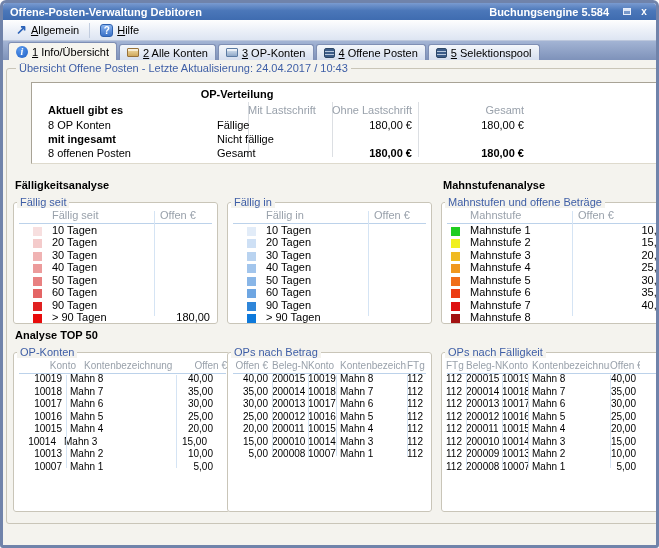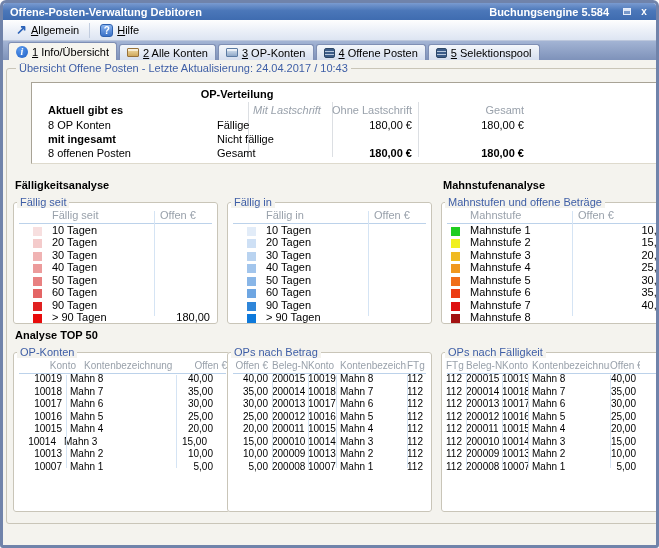--- a/index.html
+++ b/index.html
@@ -57,7 +57,7 @@
   .opv-title{left:150px;width:110px;text-align:center;top:5px;}
   .hdr{color:#99a1ab;}
   .lx{left:16px;} .mx{left:185px;}
-  .c-mit{left:216px;width:78px;text-align:center;font-style:italic;}
+  .c-mit{left:216px;width:78px;text-align:left;}
   .c-ohne{left:300px;width:80px;text-align:right;}
   .c-ges{left:386px;width:106px;text-align:right;}
   .rh{top:21px;} .r1{top:36px;} .r2{top:50px;} .r3{top:64px;}

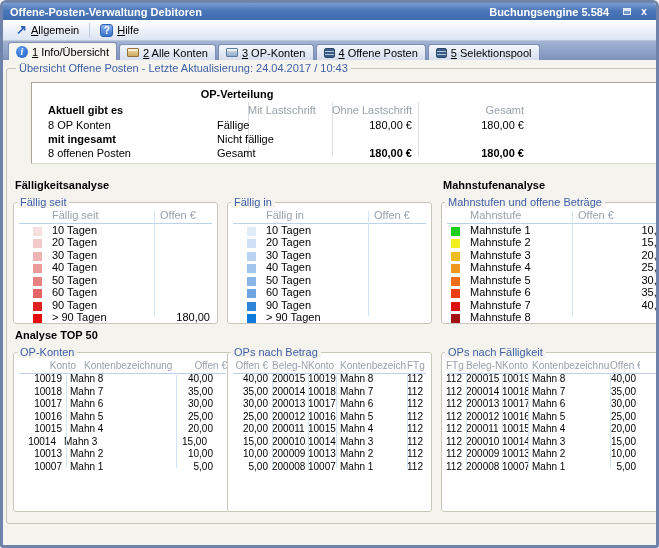--- a/index.html
+++ b/index.html
@@ -363,7 +363,6 @@
                 <div class="dt-row" style="padding-left: 4px;"><span class="dt-cell ar" style="width: 40px;">25,00</span><span class="dt-cell ar" style="width: 36px;">200012</span><span class="dt-cell ar" style="width: 28px;">10016</span><span class="dt-cell al" style="width: 71px;">Mahn 5</span><span class="dt-cell ar" style="width: 20px;">112</span></div>
                 <div class="dt-row" style="padding-left: 4px;"><span class="dt-cell ar" style="width: 40px;">20,00</span><span class="dt-cell ar" style="width: 36px;">200011</span><span class="dt-cell ar" style="width: 28px;">10015</span><span class="dt-cell al" style="width: 71px;">Mahn 4</span><span class="dt-cell ar" style="width: 20px;">112</span></div>
                 <div class="dt-row" style="padding-left: 4px;"><span class="dt-cell ar" style="width: 40px;">15,00</span><span class="dt-cell ar" style="width: 36px;">200010</span><span class="dt-cell ar" style="width: 28px;">10014</span><span class="dt-cell al" style="width: 71px;">Mahn 3</span><span class="dt-cell ar" style="width: 20px;">112</span></div>
-                <div class="dt-row" style="padding-left: 4px;"><span class="dt-cell ar" style="width: 40px;">10,00</span><span class="dt-cell ar" style="width: 36px;">200009</span><span class="dt-cell ar" style="width: 28px;">10013</span><span class="dt-cell al" style="width: 71px;">Mahn 2</span><span class="dt-cell ar" style="width: 20px;">112</span></div>
                 <div class="dt-row" style="padding-left: 4px;"><span class="dt-cell ar" style="width: 40px;">5,00</span><span class="dt-cell ar" style="width: 36px;">200008</span><span class="dt-cell ar" style="width: 28px;">10007</span><span class="dt-cell al" style="width: 71px;">Mahn 1</span><span class="dt-cell ar" style="width: 20px;">112</span></div>
                 <div class="dt-sep" style="left: 44px;"></div>
                 <div class="dt-sep" style="left: 80px;"></div>

